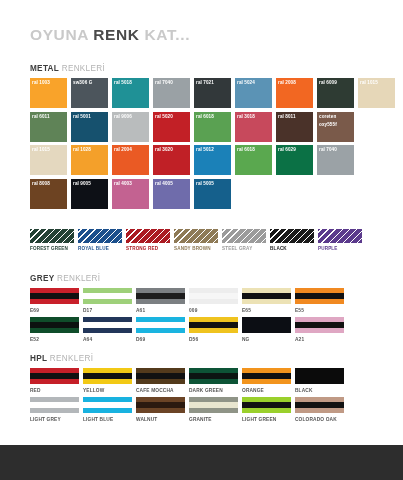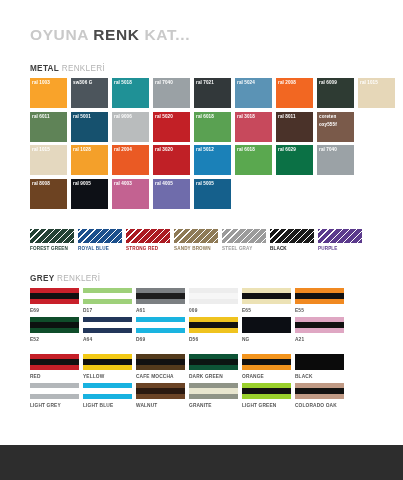--- a/index.html
+++ b/index.html
@@ -371,6 +371,7 @@
         </div>
       </div>
       <div class="section" style="top: 354px;">
+        <div class="sec-head"><span class="h-main">HPL</span><span class="h-sub"> RENKLERİ</span></div>
         <div class="row">
           <div class="sw-stripe">
             <div class="body">

